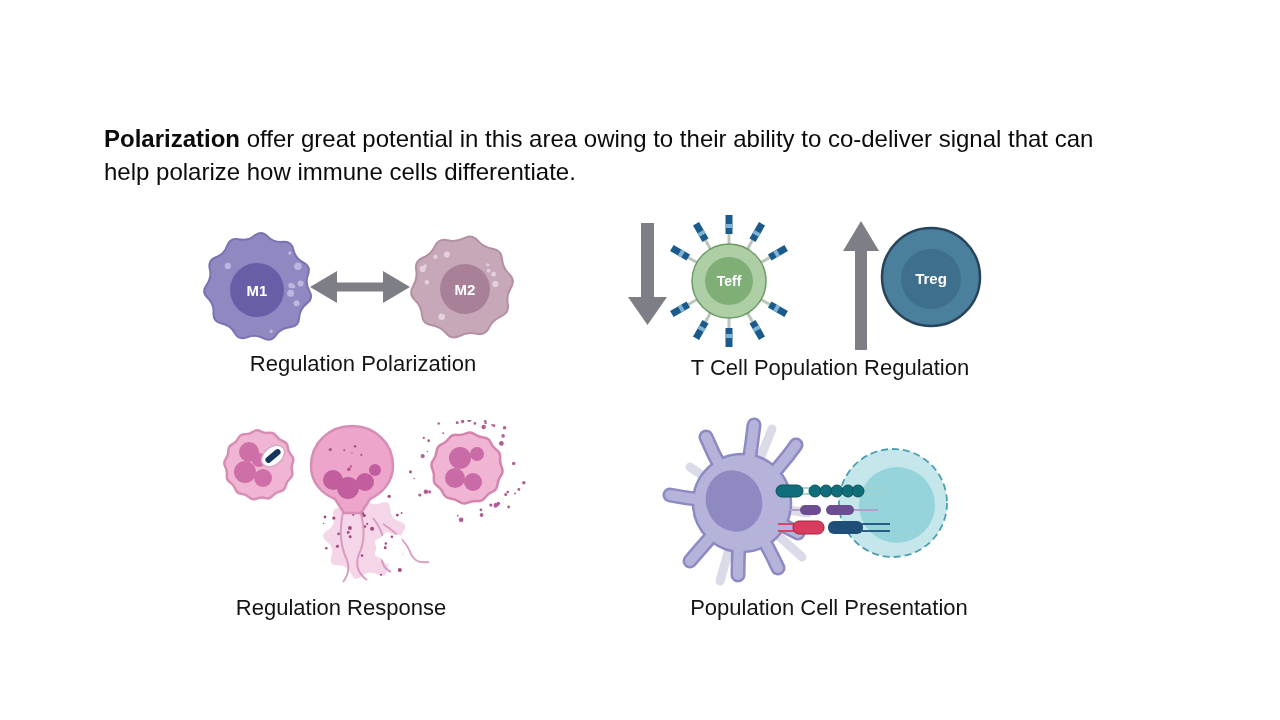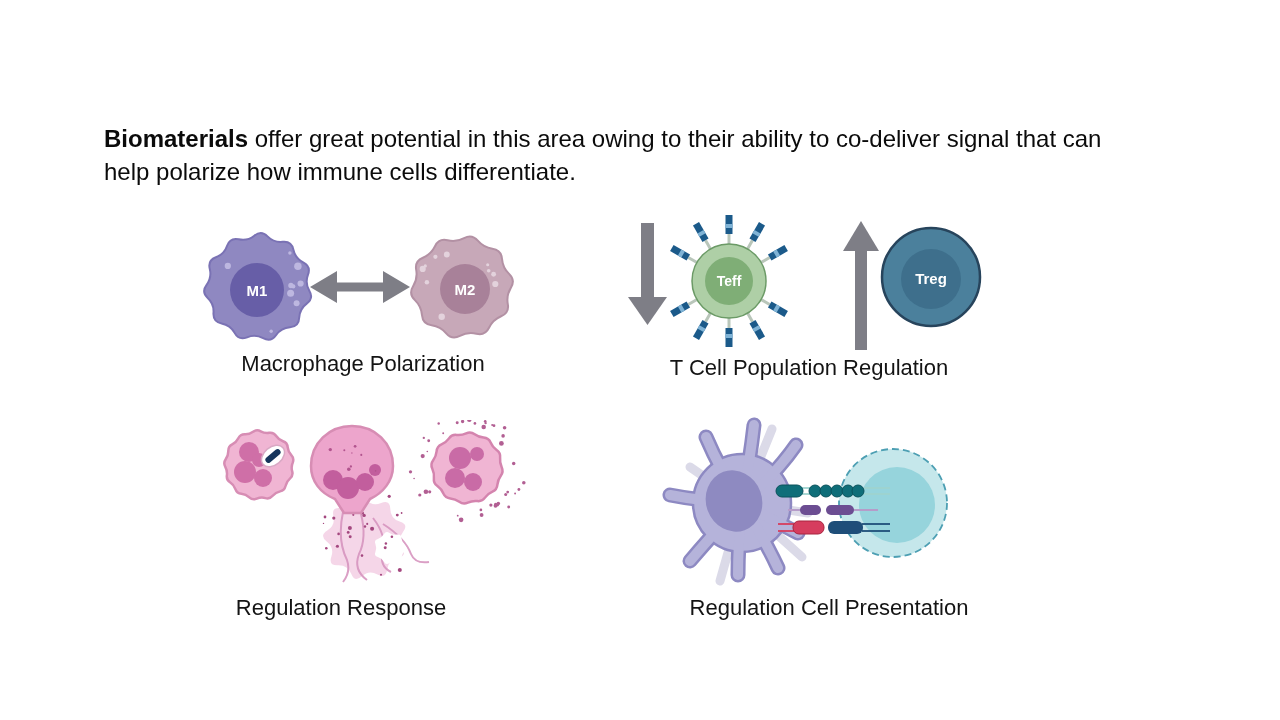--- a/index.html
+++ b/index.html
@@ -25,7 +25,7 @@
 </head>
 <body>
 
-<p class="intro"><strong>Biomaterials</strong><span> offer great potential in this area owing to their ability to co-deliver signal that can help polarize how immune cells differentiate.</span></p>
+<p class="intro"><strong>Polarization</strong><span> offer great potential in this area owing to their ability to co-deliver signal that can help polarize how immune cells differentiate.</span></p>
 
 <svg class="art" style="left:195px;top:225px" width="330" height="125" viewBox="0 0 330 125">
   <g>

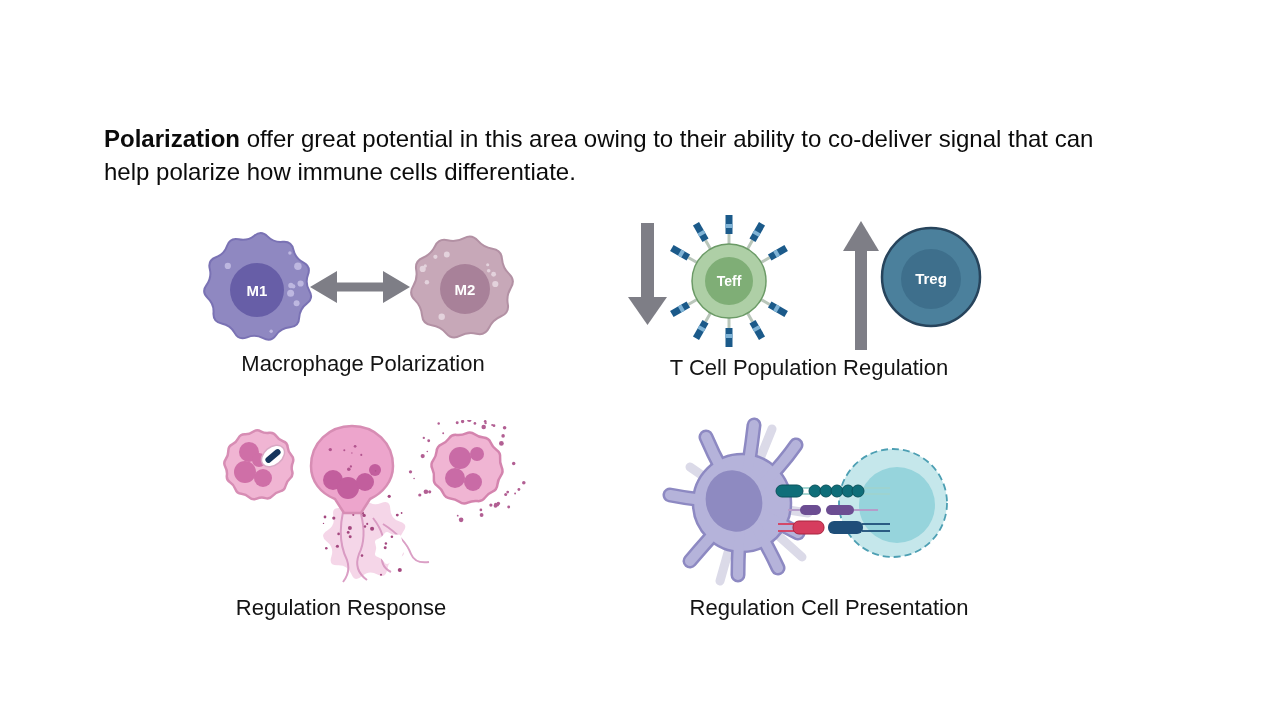--- a/index.html
+++ b/index.html
@@ -67,7 +67,7 @@
     <text class="cell-label" x="270" y="70" font-size="15">M2</text>
   </g>
 </svg>
-<div class="caption" style="left:195px;top:351px;width:336px">Macrophage Polarization</div>
+<div class="caption" style="left:195px;top:351px;width:336px">Regulation Polarization</div>
 
 <svg class="art" style="left:615px;top:205px" width="390" height="152" viewBox="0 0 390 152">
   <g fill="#7e7e86">

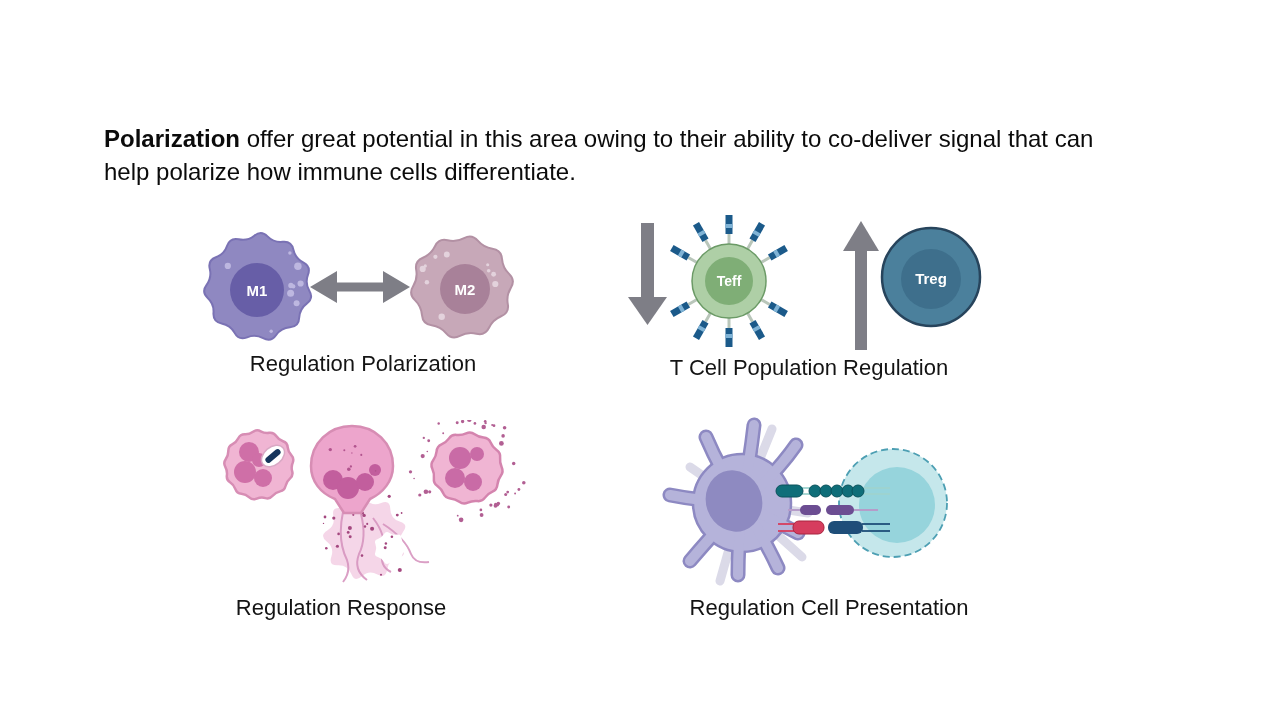--- a/index.html
+++ b/index.html
@@ -142,7 +142,7 @@
     <text class="cell-label" x="316" y="79" font-size="15">Treg</text>
   </g>
 </svg>
-<div class="caption" style="left:615px;top:355px;width:388px">T Cell Population Regulation</div>
+<div class="caption" style="left:636px;top:355px;width:388px">T Cell Population Regulation</div>
 
 <svg class="art" style="left:215px;top:420px" width="320" height="172" viewBox="0 0 320 172">
 

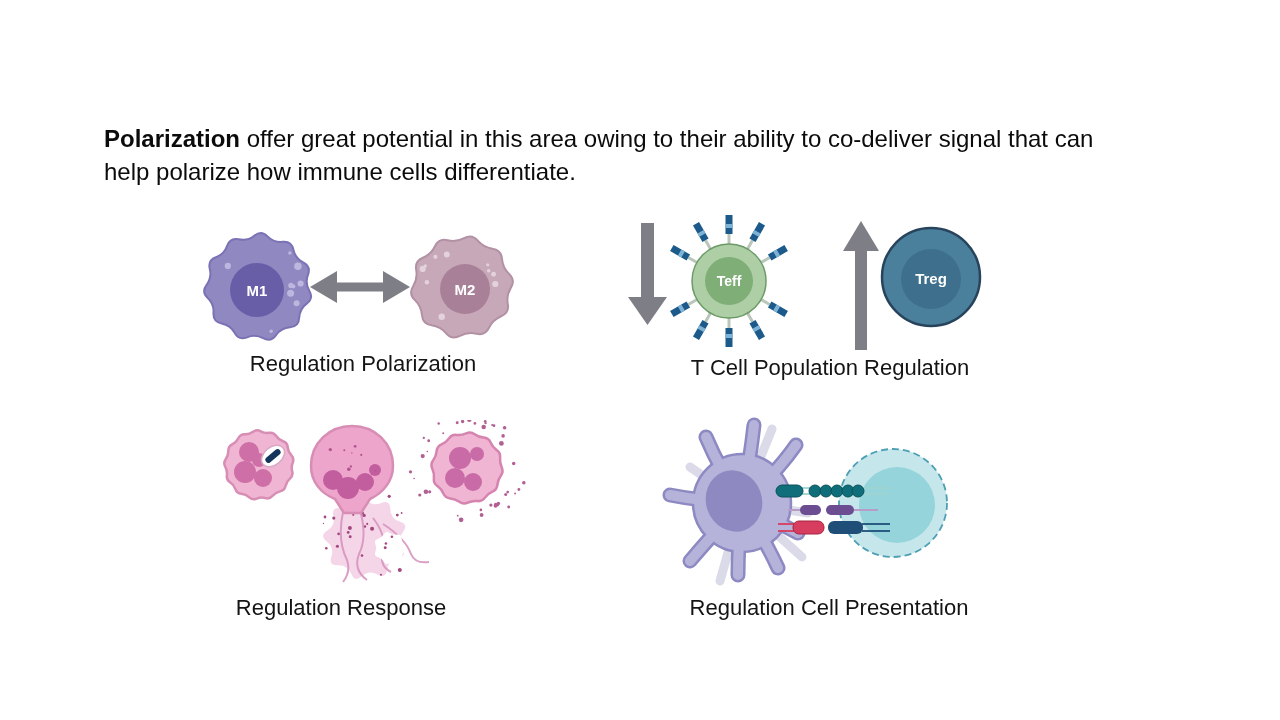--- a/index.html
+++ b/index.html
@@ -345,6 +345,6 @@
     </g>
   </g>
 </svg>
-<div class="caption" style="left:650px;top:595px;width:358px">Regulation Cell Presentation</div>
+<div class="caption" style="left:650px;top:595px;width:358px">Population Cell Presentation</div>
 
 </body></html>

